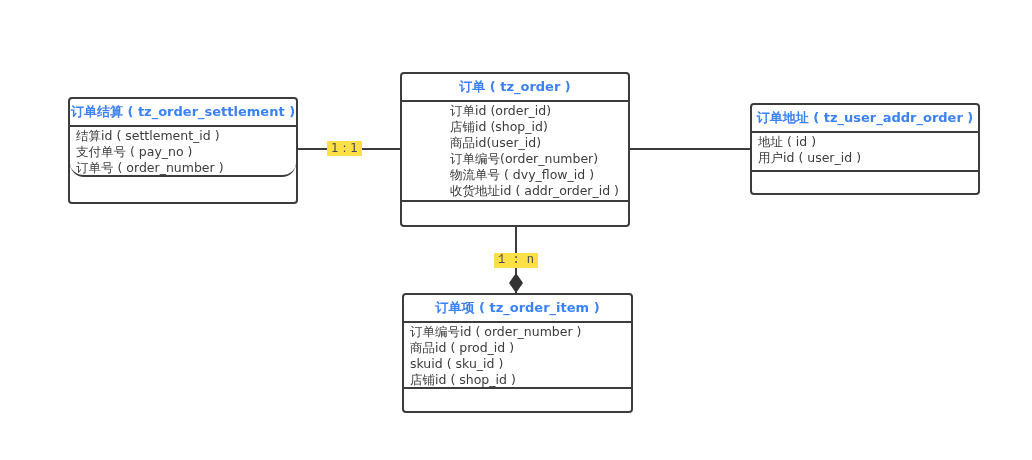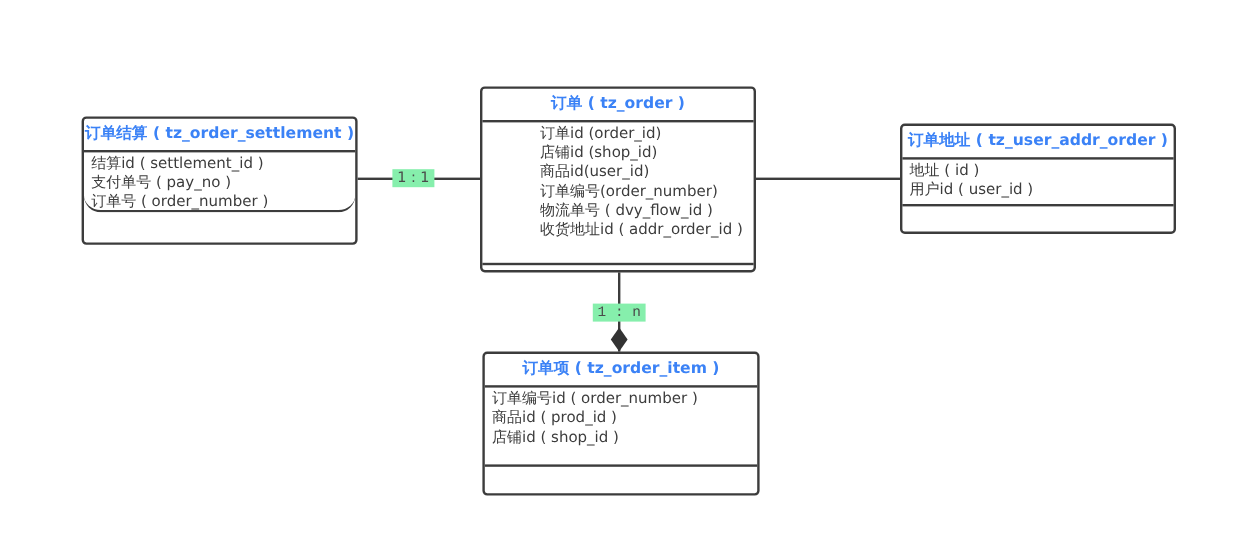--- a/index.html
+++ b/index.html
@@ -57,7 +57,7 @@
   .pos-item       { left: 402px; top: 293px; width: 231px; height: 120px; }
 
   .pos-settlement .entity-fields { height: 50px; border-radius: 14px;  }
-  .pos-order      .entity-fields { height: 119px; padding-left: 48px; }
+  .pos-order      .entity-fields { height: 100px; padding-left: 48px; }
   .pos-address    .entity-fields { height: 39px;  }
   .pos-item       .entity-fields { height: 66px;  }
 

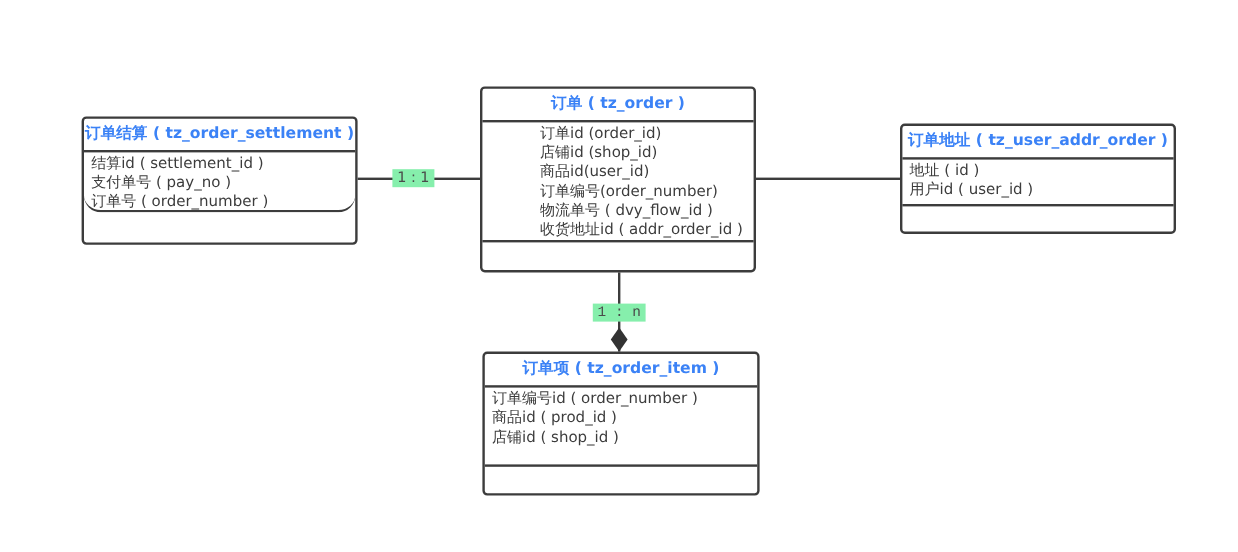--- a/index.html
+++ b/index.html
@@ -74,7 +74,7 @@
   .line-label {
     position: absolute;
     z-index: 2;
-    background: #86efac;
+    background: #fde047;
     font-size: 12px;
     line-height: 15px;
     color: #4a4a4a;

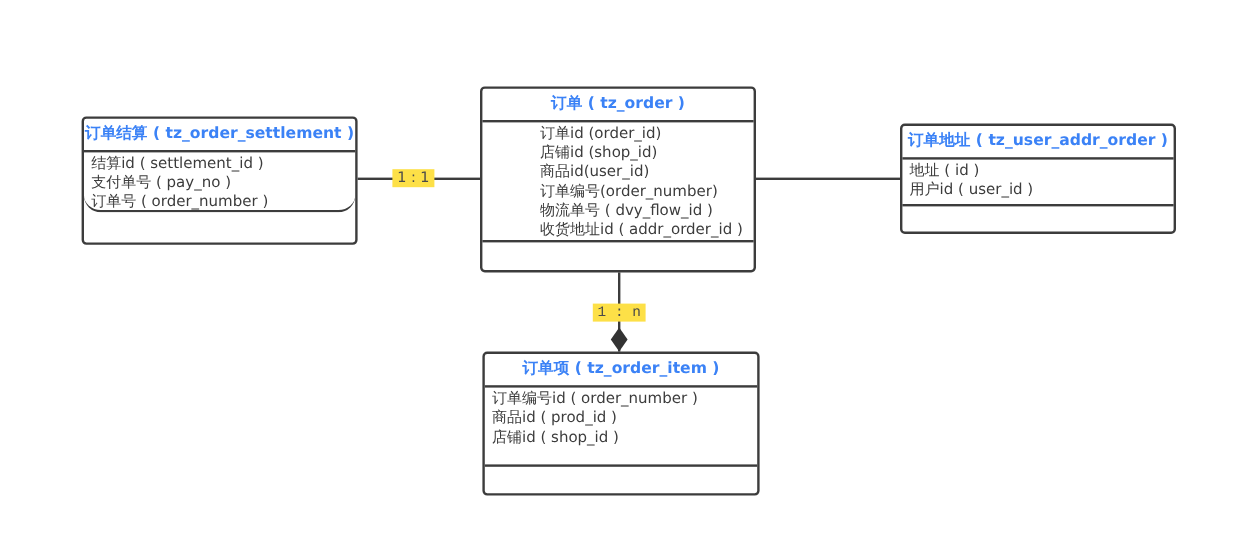--- a/index.html
+++ b/index.html
@@ -136,6 +136,7 @@
     <div class="entity-fields">
       <div>订单编号id ( order_number )</div>
       <div>商品id ( prod_id )</div>
+      <div>skuid ( sku_id )</div>
       <div>店铺id ( shop_id )</div>
     </div>
     <div class="entity-footer"></div>

